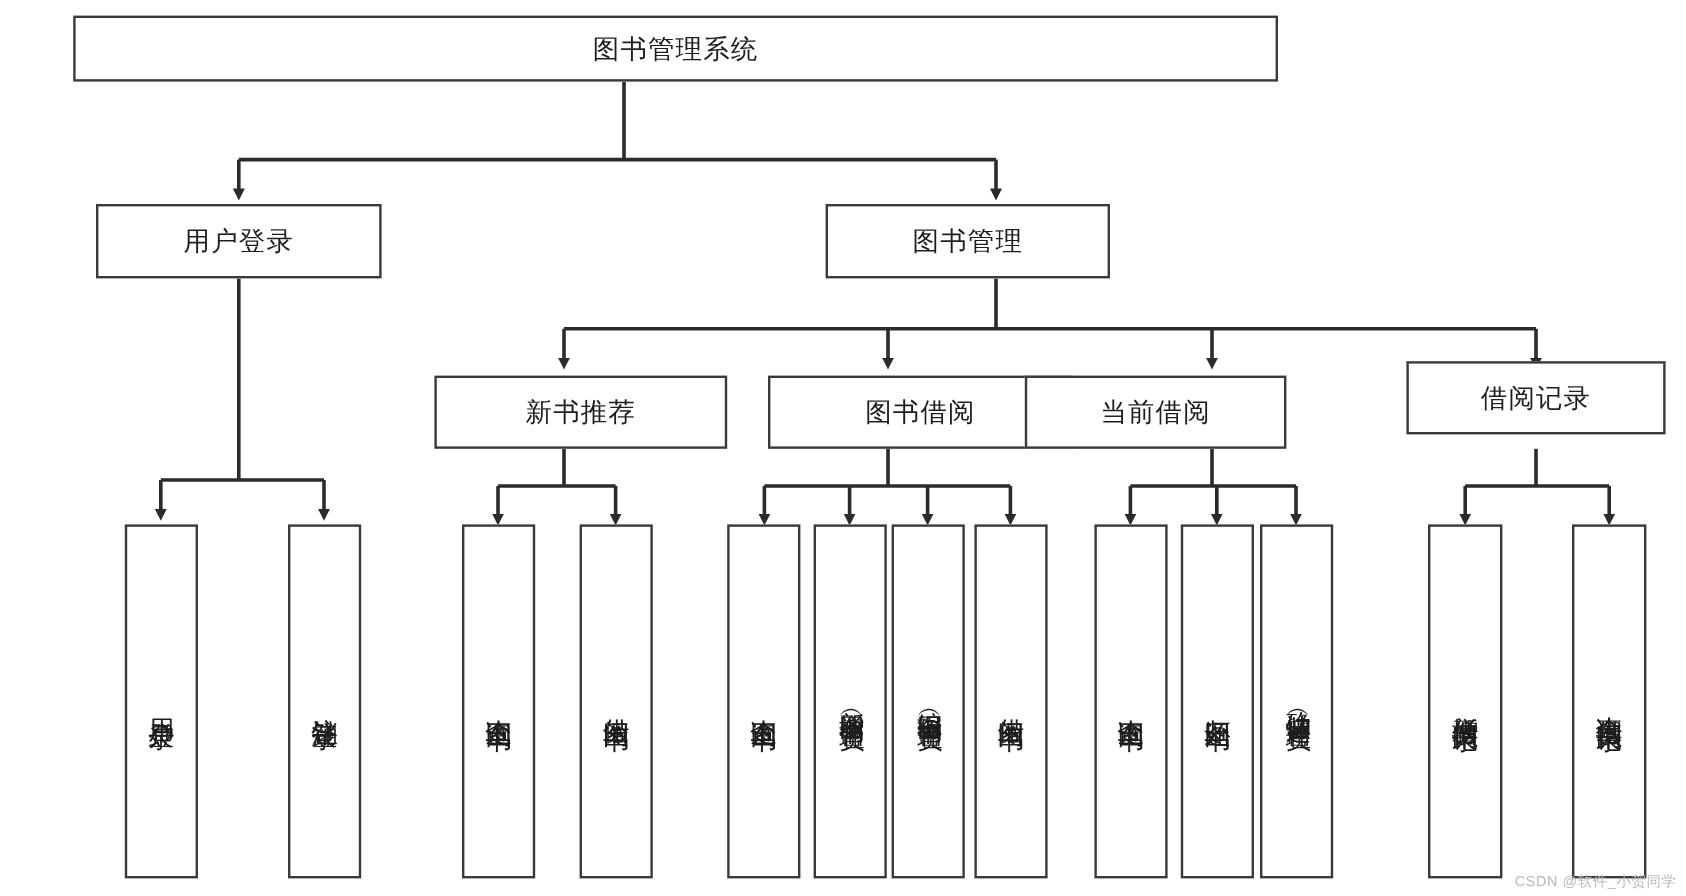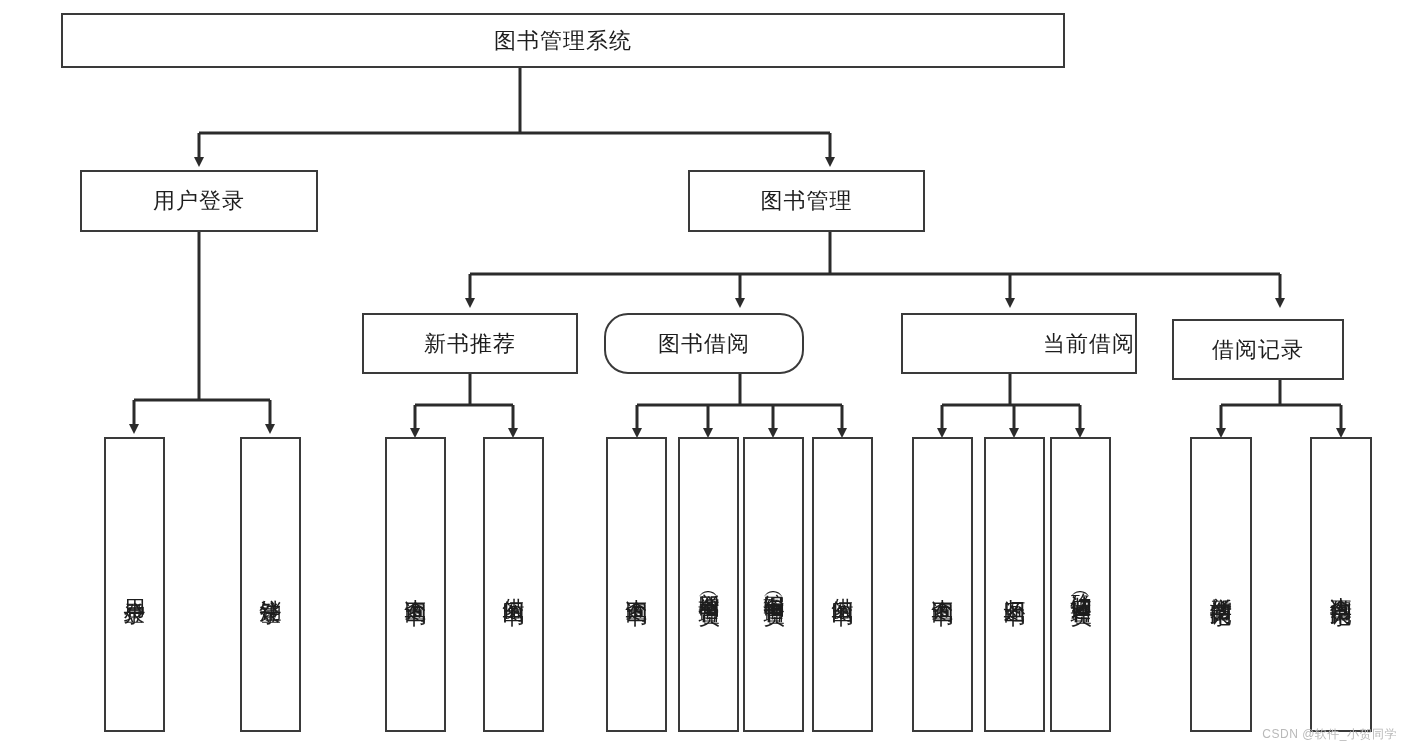--- a/index.html
+++ b/index.html
@@ -81,7 +81,7 @@
     <span>图书管理</span>
   </div>
 
-  <div class="node h" style="left:362px;top:313px;width:216px;height:61px;">
+  <div class="node h" style="left:362px;top:313px;width:244px;height:61px;">
     <span>新书推荐</span>
   </div>
   <div class="node h" style="left:604px;top:313px;width:200px;height:61px;border-radius:24px;">

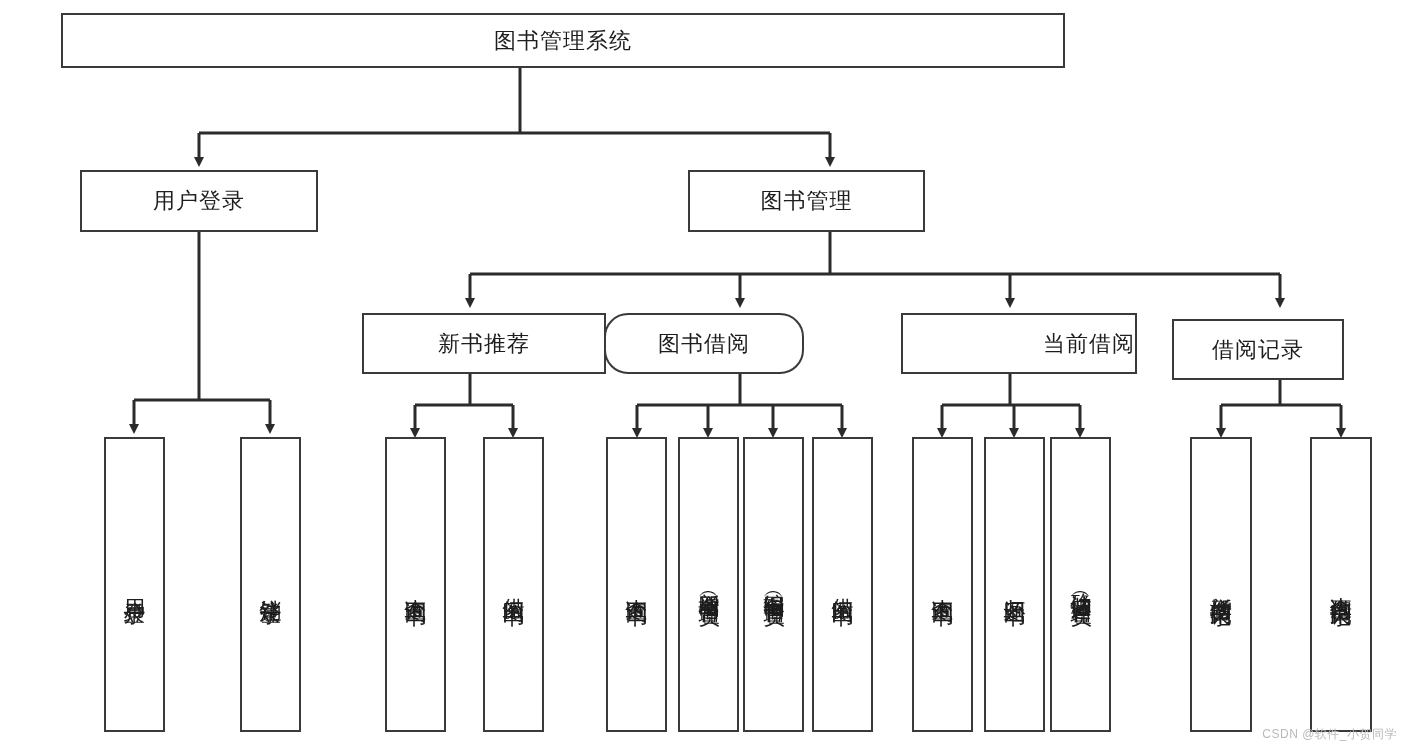--- a/index.html
+++ b/index.html
@@ -84,7 +84,7 @@
   <div class="node h" style="left:362px;top:313px;width:244px;height:61px;">
     <span>新书推荐</span>
   </div>
-  <div class="node h" style="left:604px;top:313px;width:200px;height:61px;border-radius:24px;">
+  <div class="node h" style="left:640px;top:313px;width:254px;height:61px;">
     <span>图书借阅</span>
   </div>
   <div class="node h" style="left:901px;top:313px;width:236px;height:61px;justify-content:flex-end;">

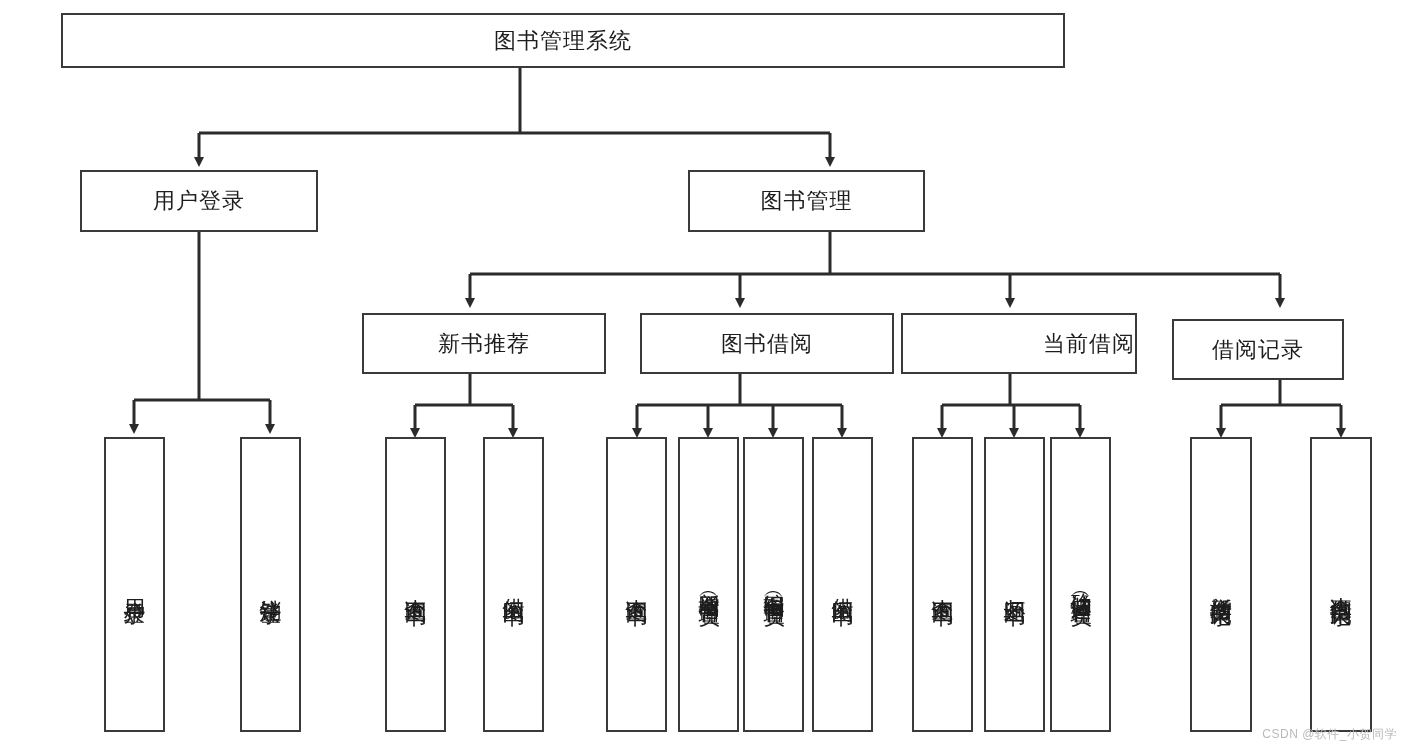--- a/index.html
+++ b/index.html
@@ -87,7 +87,7 @@
   <div class="node h" style="left:640px;top:313px;width:254px;height:61px;">
     <span>图书借阅</span>
   </div>
-  <div class="node h" style="left:901px;top:313px;width:236px;height:61px;justify-content:flex-end;">
+  <div class="node h" style="left:854px;top:313px;width:218px;height:61px;">
     <span>当前借阅</span>
   </div>
   <div class="node h" style="left:1172px;top:319px;width:172px;height:61px;">

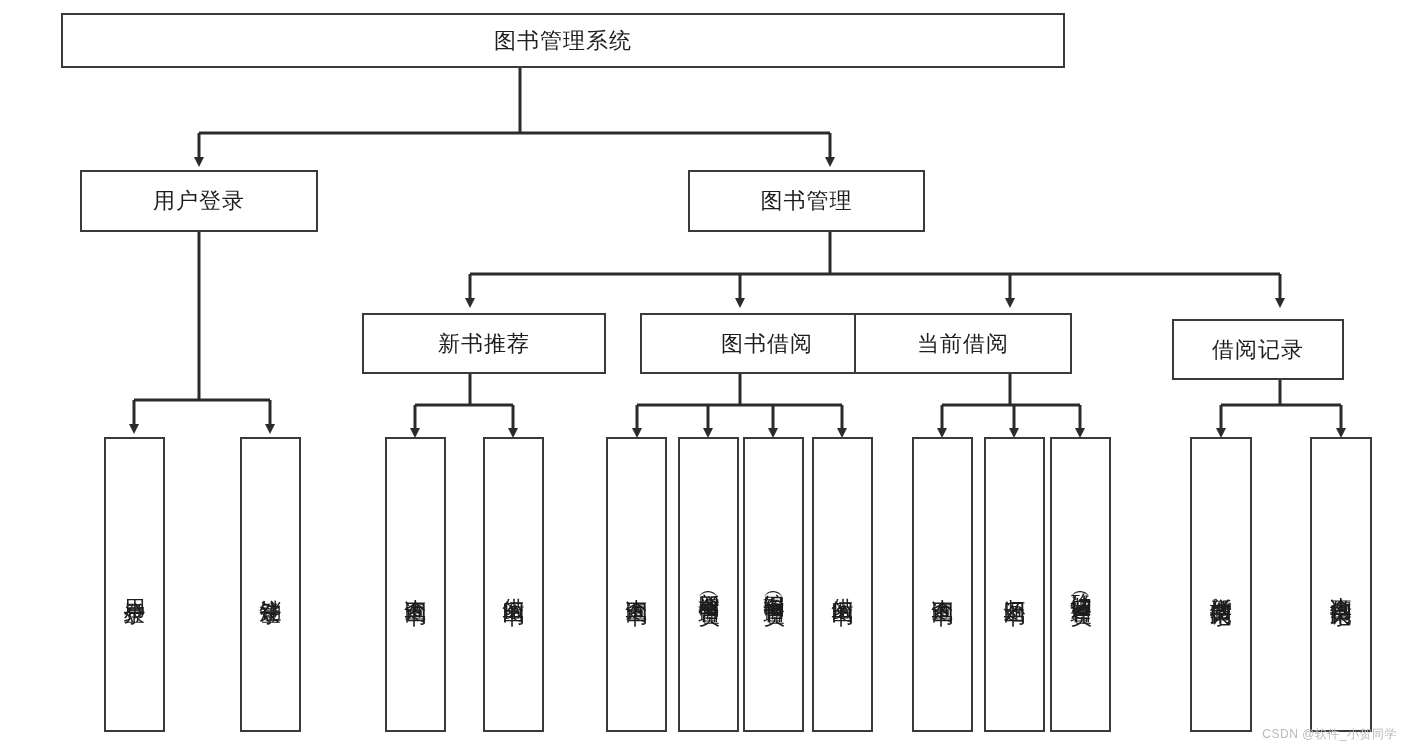--- a/index.html
+++ b/index.html
@@ -90,7 +90,7 @@
   <div class="node h" style="left:854px;top:313px;width:218px;height:61px;">
     <span>当前借阅</span>
   </div>
-  <div class="node h" style="left:1172px;top:319px;width:172px;height:61px;">
+  <div class="node h" style="left:1172px;top:301px;width:216px;height:61px;">
     <span>借阅记录</span>
   </div>
 

